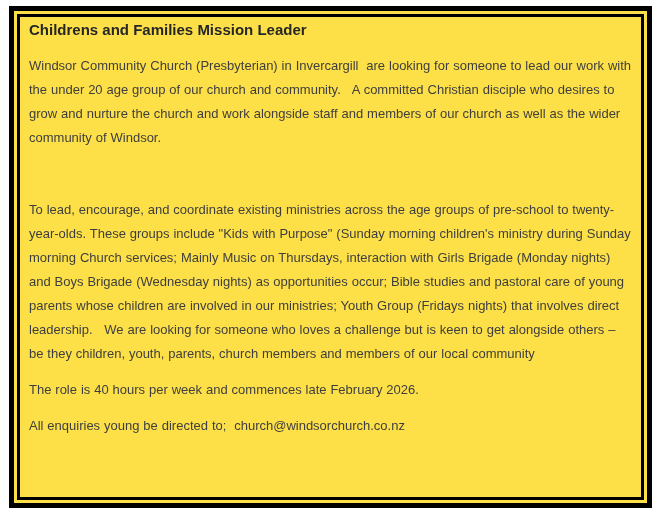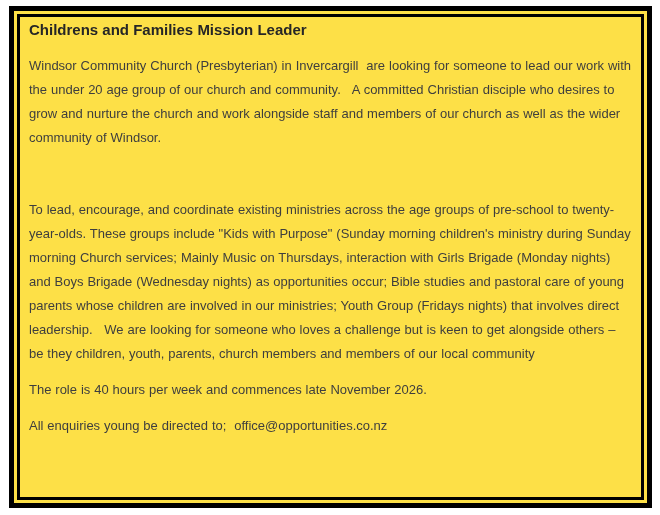--- a/index.html
+++ b/index.html
@@ -62,7 +62,7 @@
     <p class="doc-para">Windsor Community Church (Presbyterian) in Invercargill  are looking for someone to lead our work with the under 20 age group of our church and community.   A committed Christian disciple who desires to grow and nurture the church and work alongside staff and members of our church as well as the wider community of Windsor.</p>
     <p class="doc-para spacer"></p>
     <p class="doc-para">To lead, encourage, and coordinate existing ministries across the age groups of pre-school to twenty-year-olds. These groups include "Kids with Purpose" (Sunday morning children's ministry during Sunday morning Church services; Mainly Music on Thursdays, interaction with Girls Brigade (Monday nights) and Boys Brigade (Wednesday nights) as opportunities occur; Bible studies and pastoral care of young parents whose children are involved in our ministries; Youth Group (Fridays nights) that involves direct leadership.   We are looking for someone who loves a challenge but is keen to get alongside others – be they children, youth, parents, church members and members of our local community</p>
-    <p class="doc-para">The role is 40 hours per week and commences late November 2026.</p>
+    <p class="doc-para">The role is 40 hours per week and commences late February 2026.</p>
     <p class="doc-para"><span>All enquiries young be directed to;  </span><span class="email-text">office@opportunities.co.nz</span></p>
   </div>
 </div>

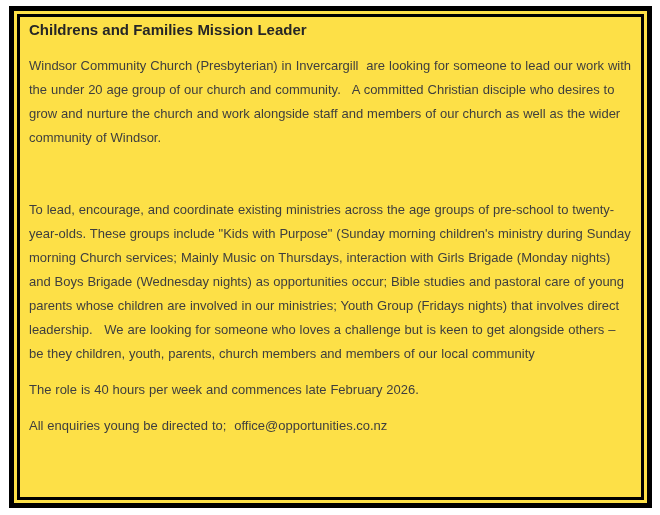--- a/index.html
+++ b/index.html
@@ -63,7 +63,7 @@
     <p class="doc-para spacer"></p>
     <p class="doc-para">To lead, encourage, and coordinate existing ministries across the age groups of pre-school to twenty-year-olds. These groups include "Kids with Purpose" (Sunday morning children's ministry during Sunday morning Church services; Mainly Music on Thursdays, interaction with Girls Brigade (Monday nights) and Boys Brigade (Wednesday nights) as opportunities occur; Bible studies and pastoral care of young parents whose children are involved in our ministries; Youth Group (Fridays nights) that involves direct leadership.   We are looking for someone who loves a challenge but is keen to get alongside others – be they children, youth, parents, church members and members of our local community</p>
     <p class="doc-para">The role is 40 hours per week and commences late February 2026.</p>
-    <p class="doc-para"><span>All enquiries young be directed to;  </span><span class="email-text">office@opportunities.co.nz</span></p>
+    <p class="doc-para"><span>All enquiries young be directed to;  </span><span class="email-text">church@windsorchurch.co.nz</span></p>
   </div>
 </div>
 

